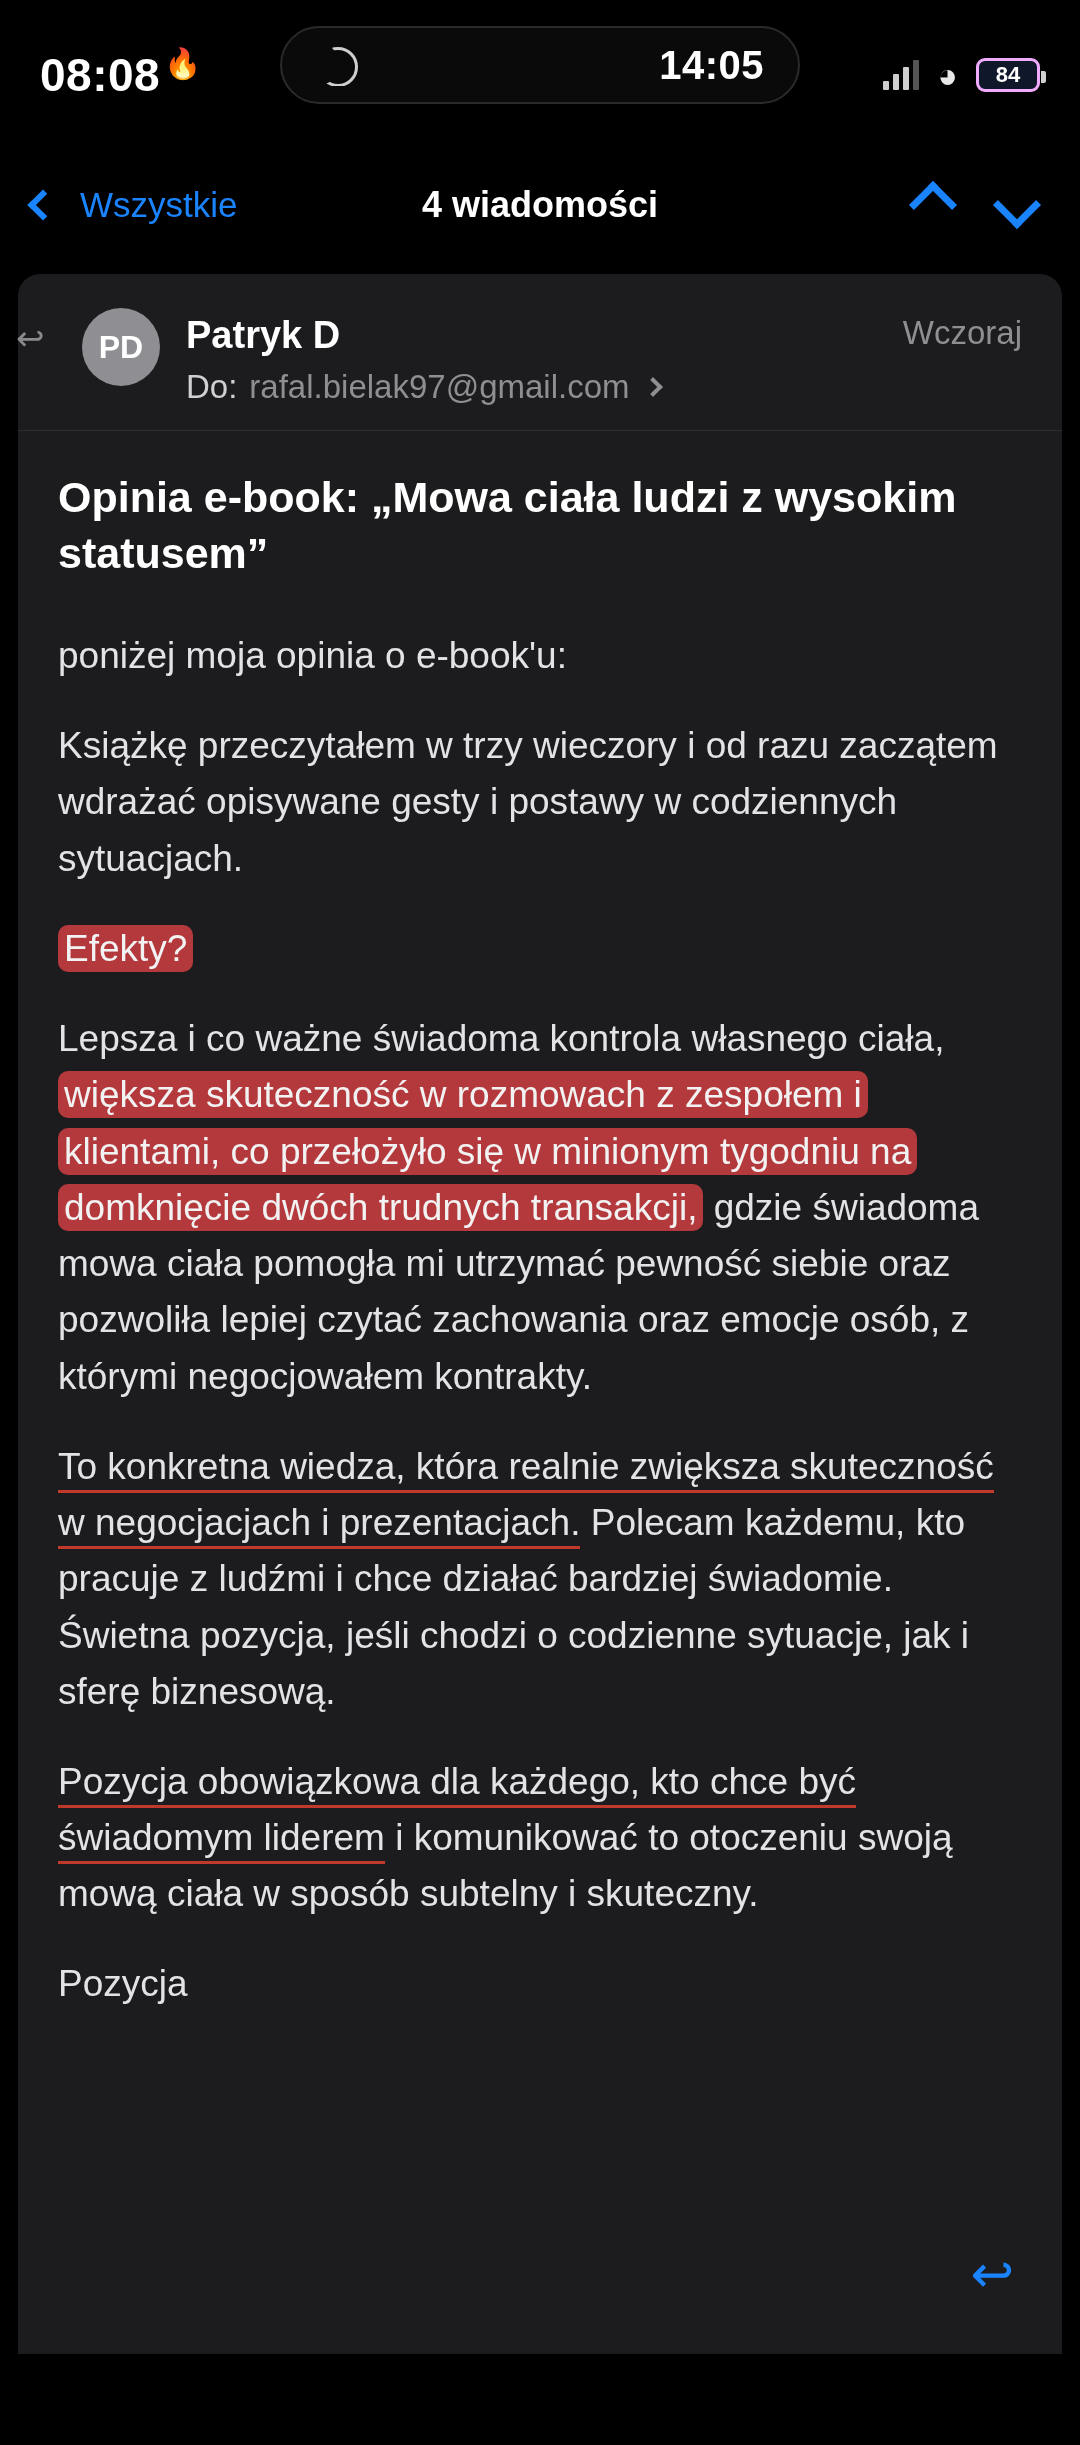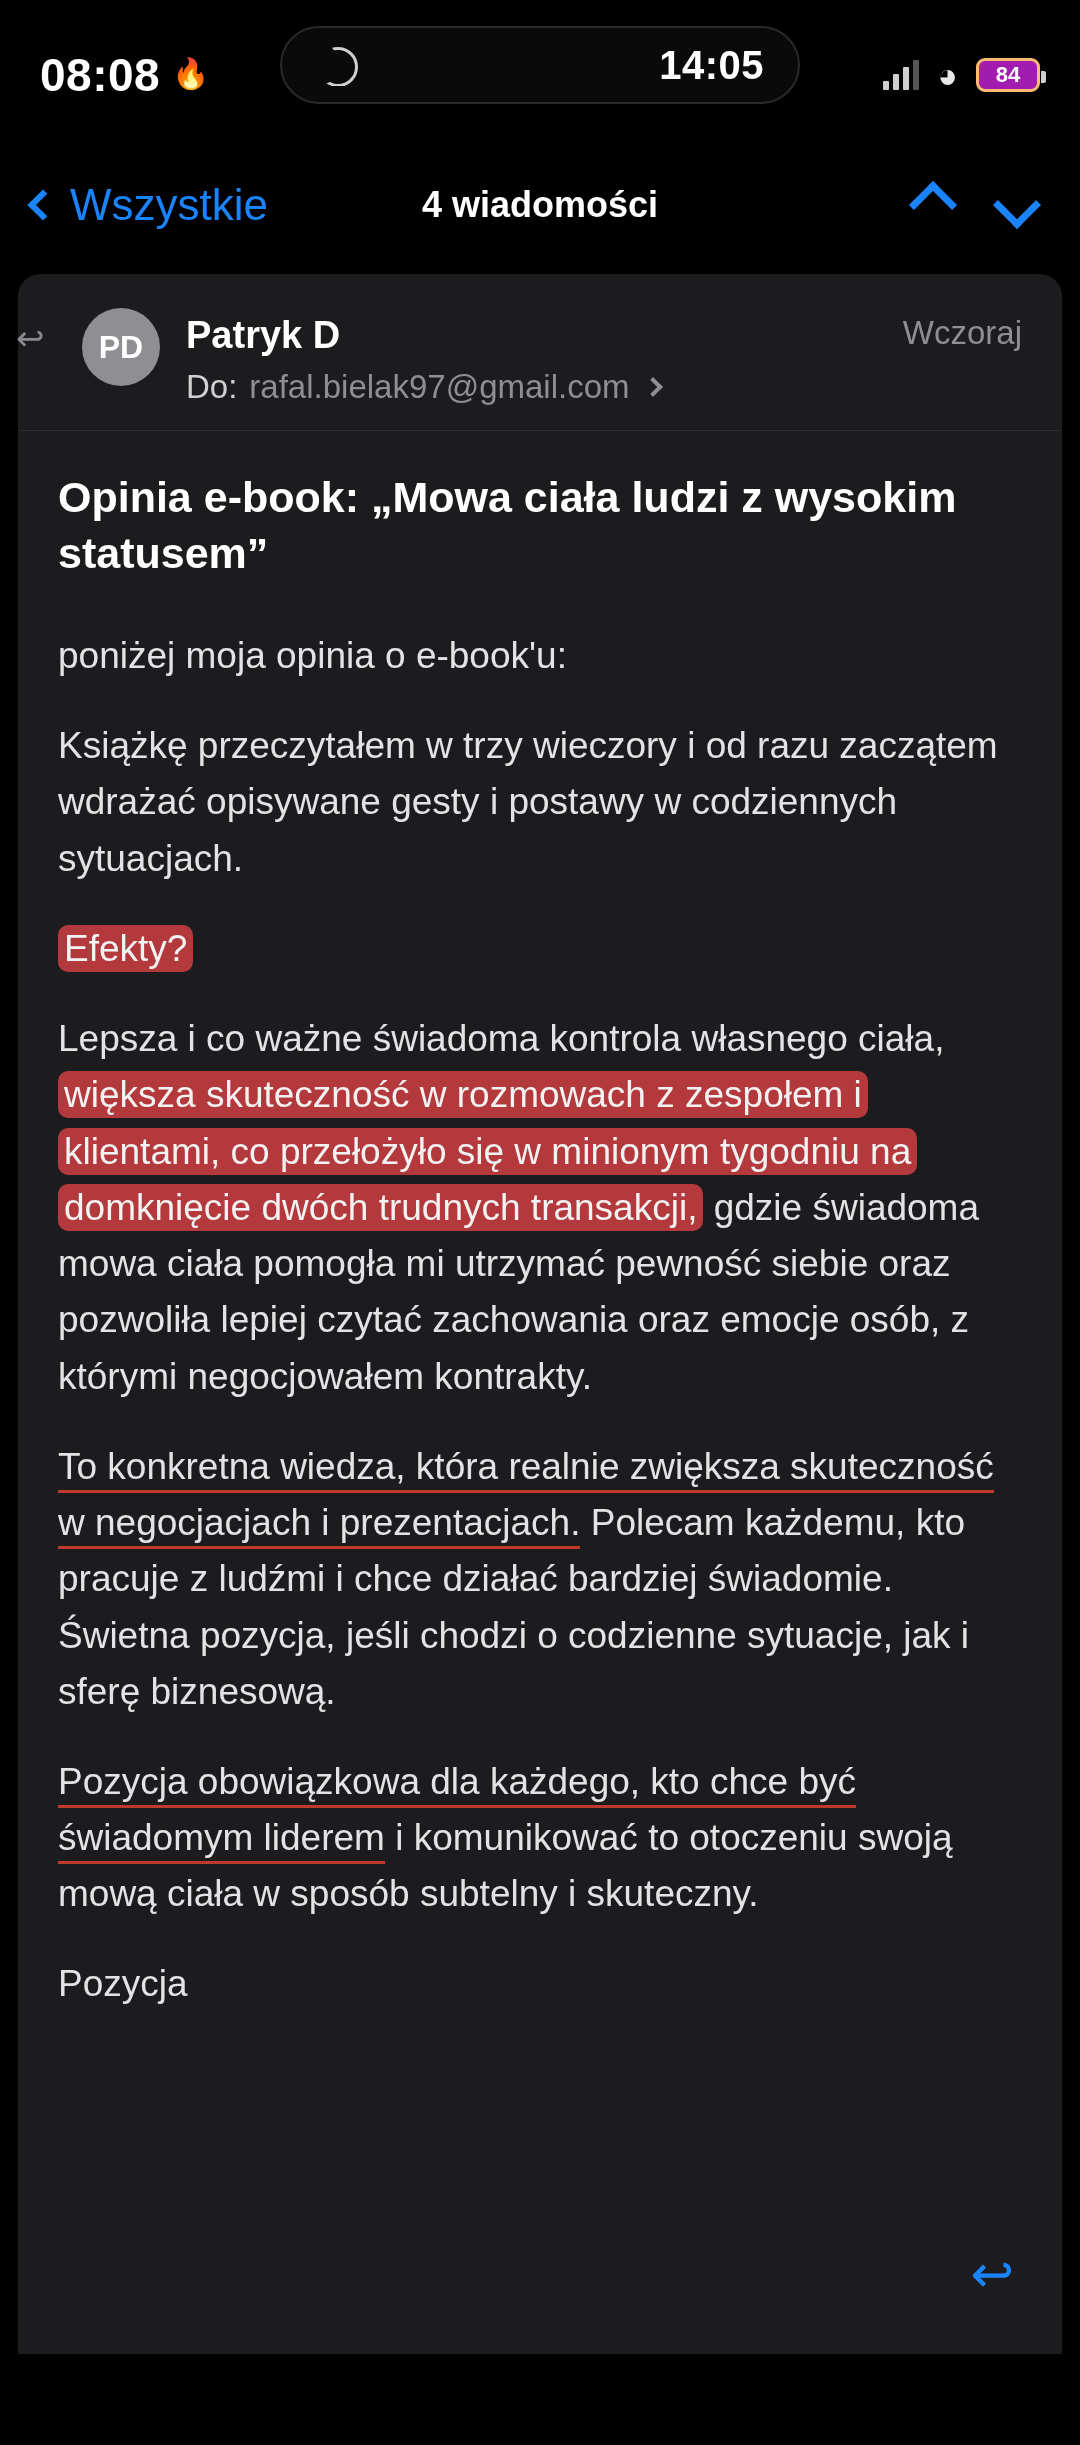--- a/index.html
+++ b/index.html
@@ -23,8 +23,7 @@
   }
   .status-left {
     display: flex;
-    align-items: center;
-    gap: 12px;
+    gap: 4px;
     width: 270px;
   }
   .status-clock-left {

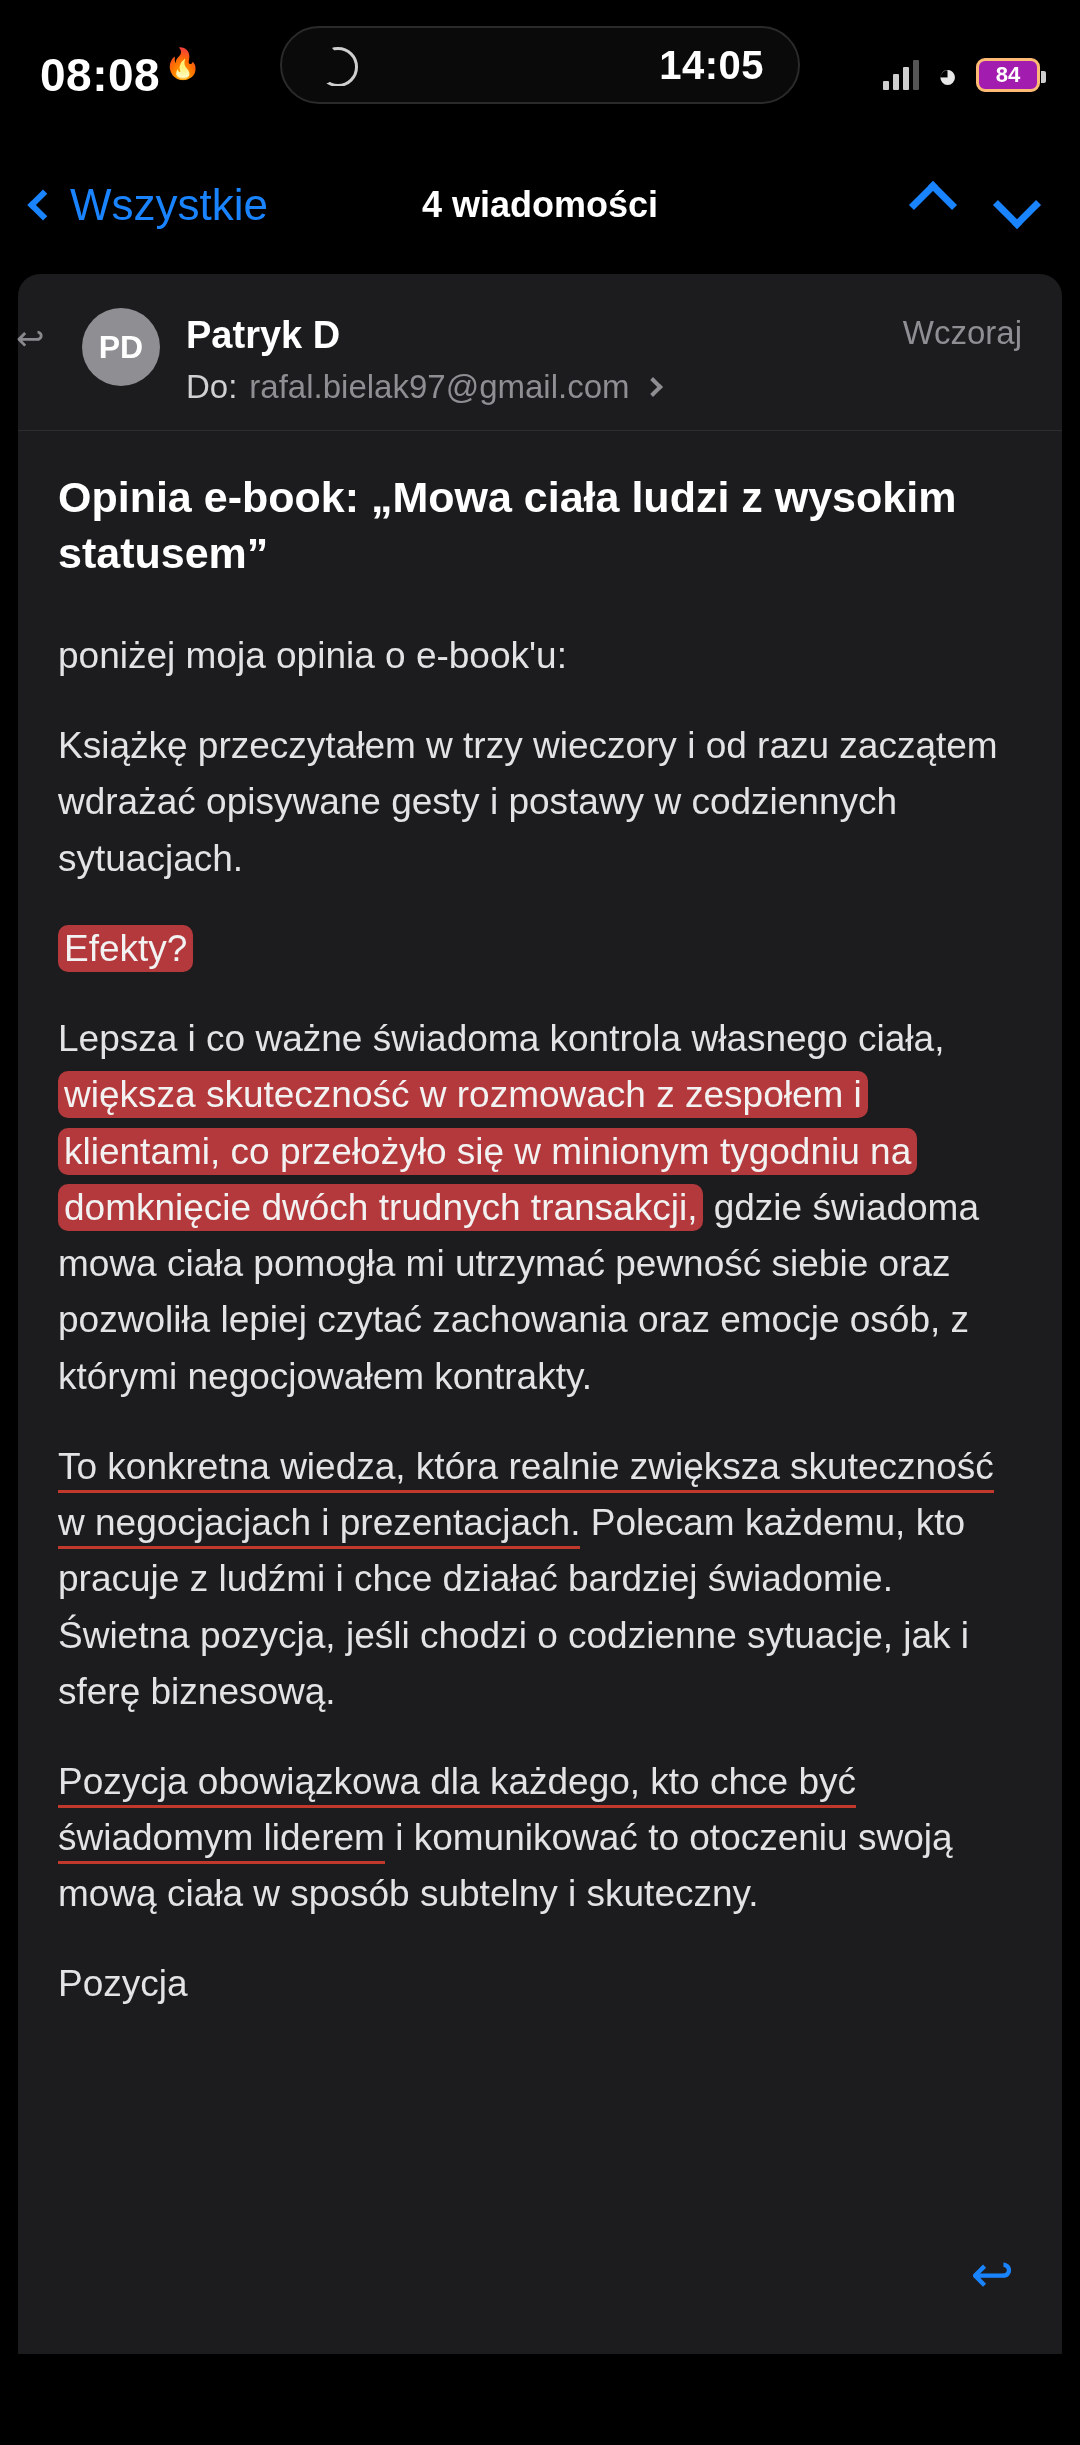--- a/index.html
+++ b/index.html
@@ -100,13 +100,13 @@
   .wifi-icon { font-size: 34px; color: #e8e8e8; line-height: 1; }
   .battery {
     width: 64px; height: 34px;
-    border: 3px solid #fdba74;
+    border: 3px solid #f0abfc;
     border-radius: 9px;
     position: relative;
     display: flex;
     align-items: center;
     justify-content: center;
-    background: #a21caf;
+    background: #0f172a;
   }
   .battery::after {
     content: "";

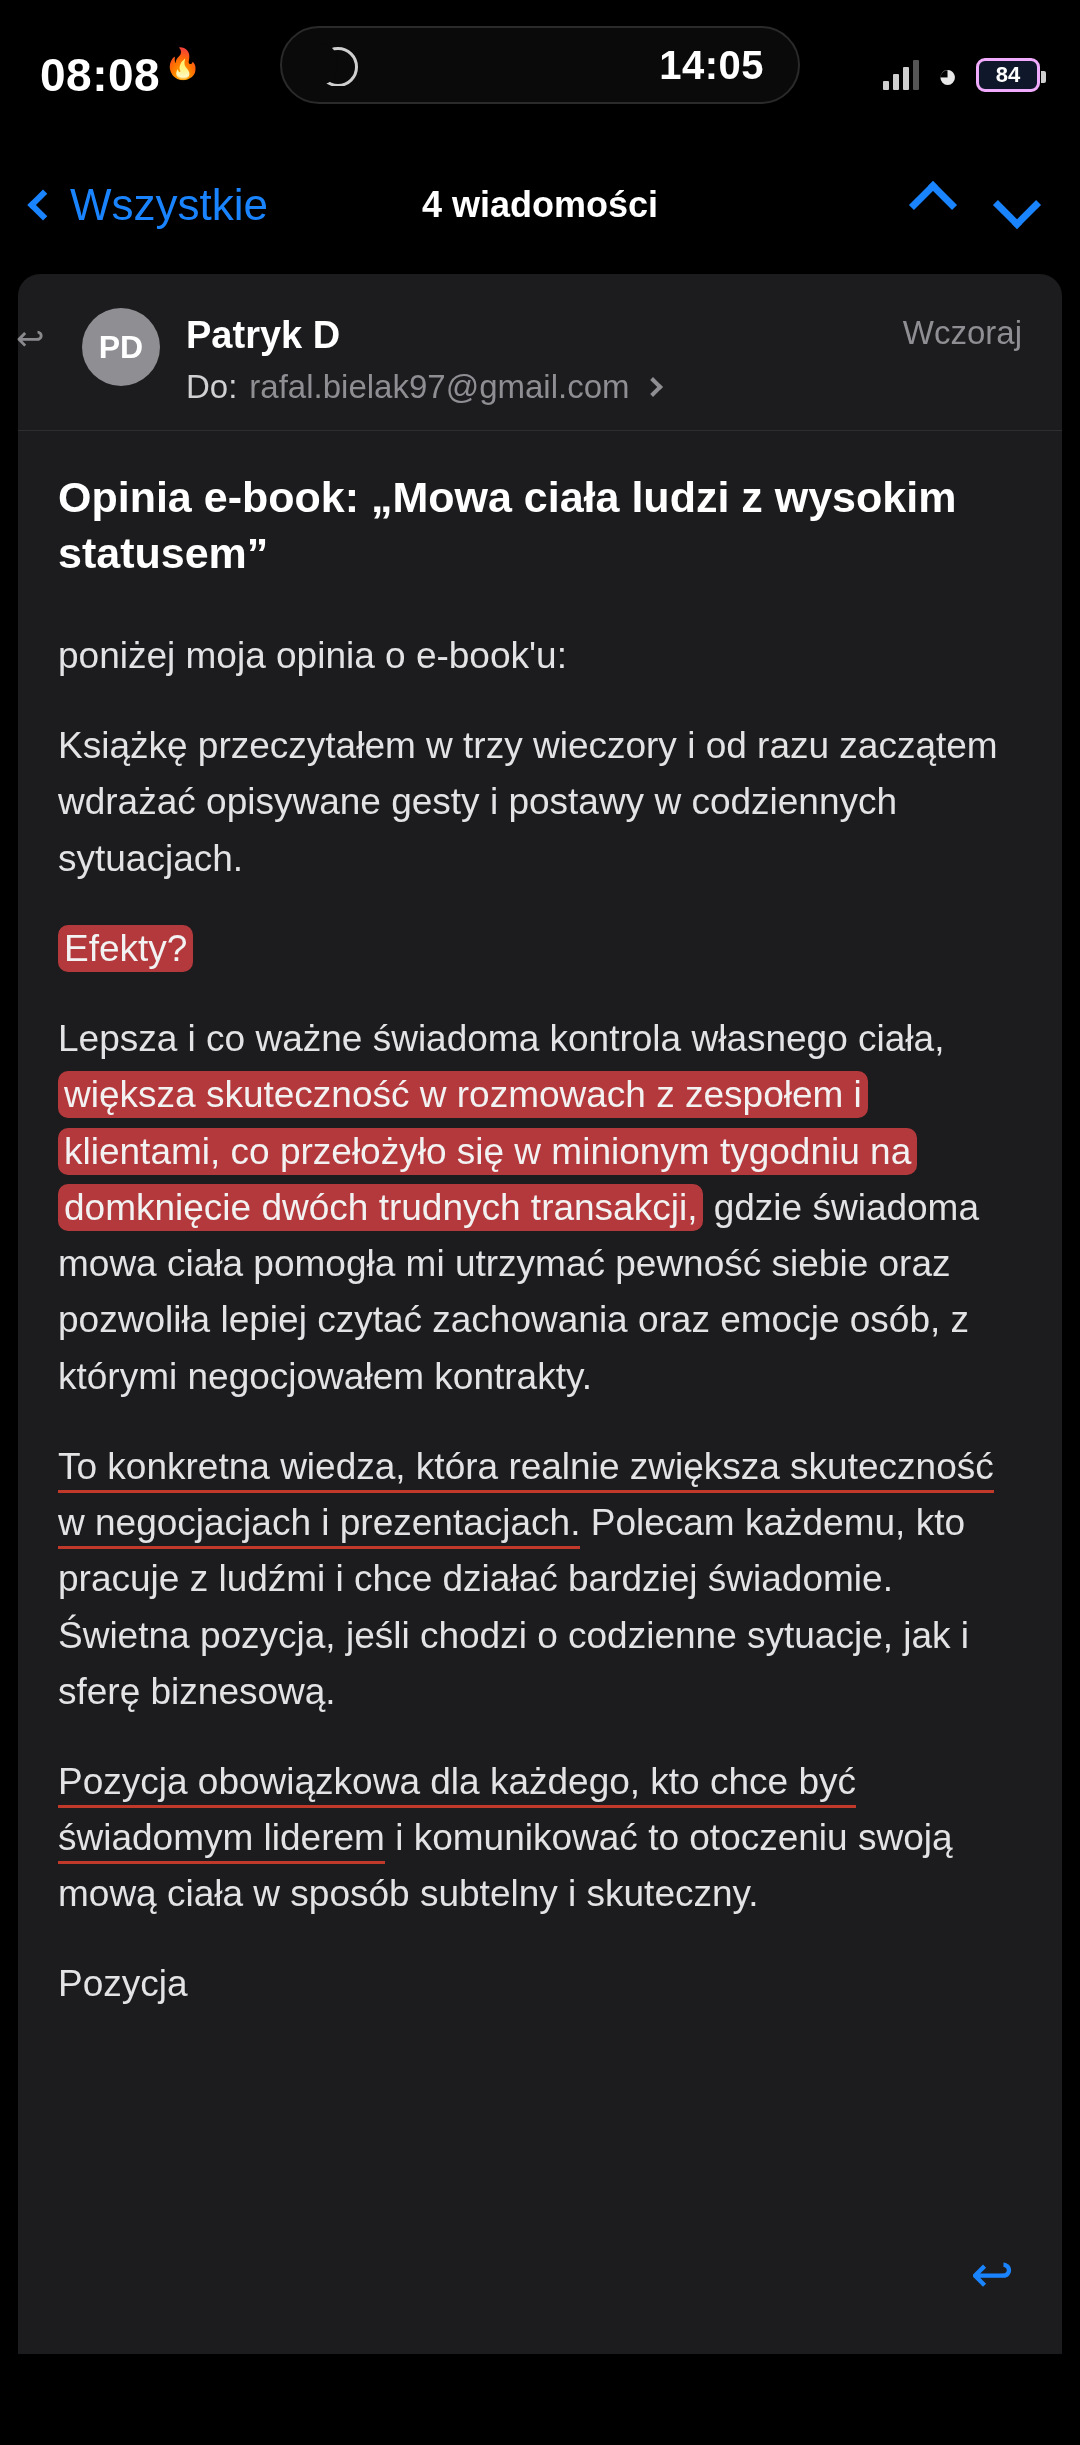--- a/index.html
+++ b/index.html
@@ -130,9 +130,9 @@
   .nav-back {
     display: flex;
     align-items: center;
-    gap: 14px;
+    gap: 24px;
     color: #1a84ff;
-    font-size: 44px;
+    font-size: 35px;
   }
   .chev-left {
     display: inline-block;

